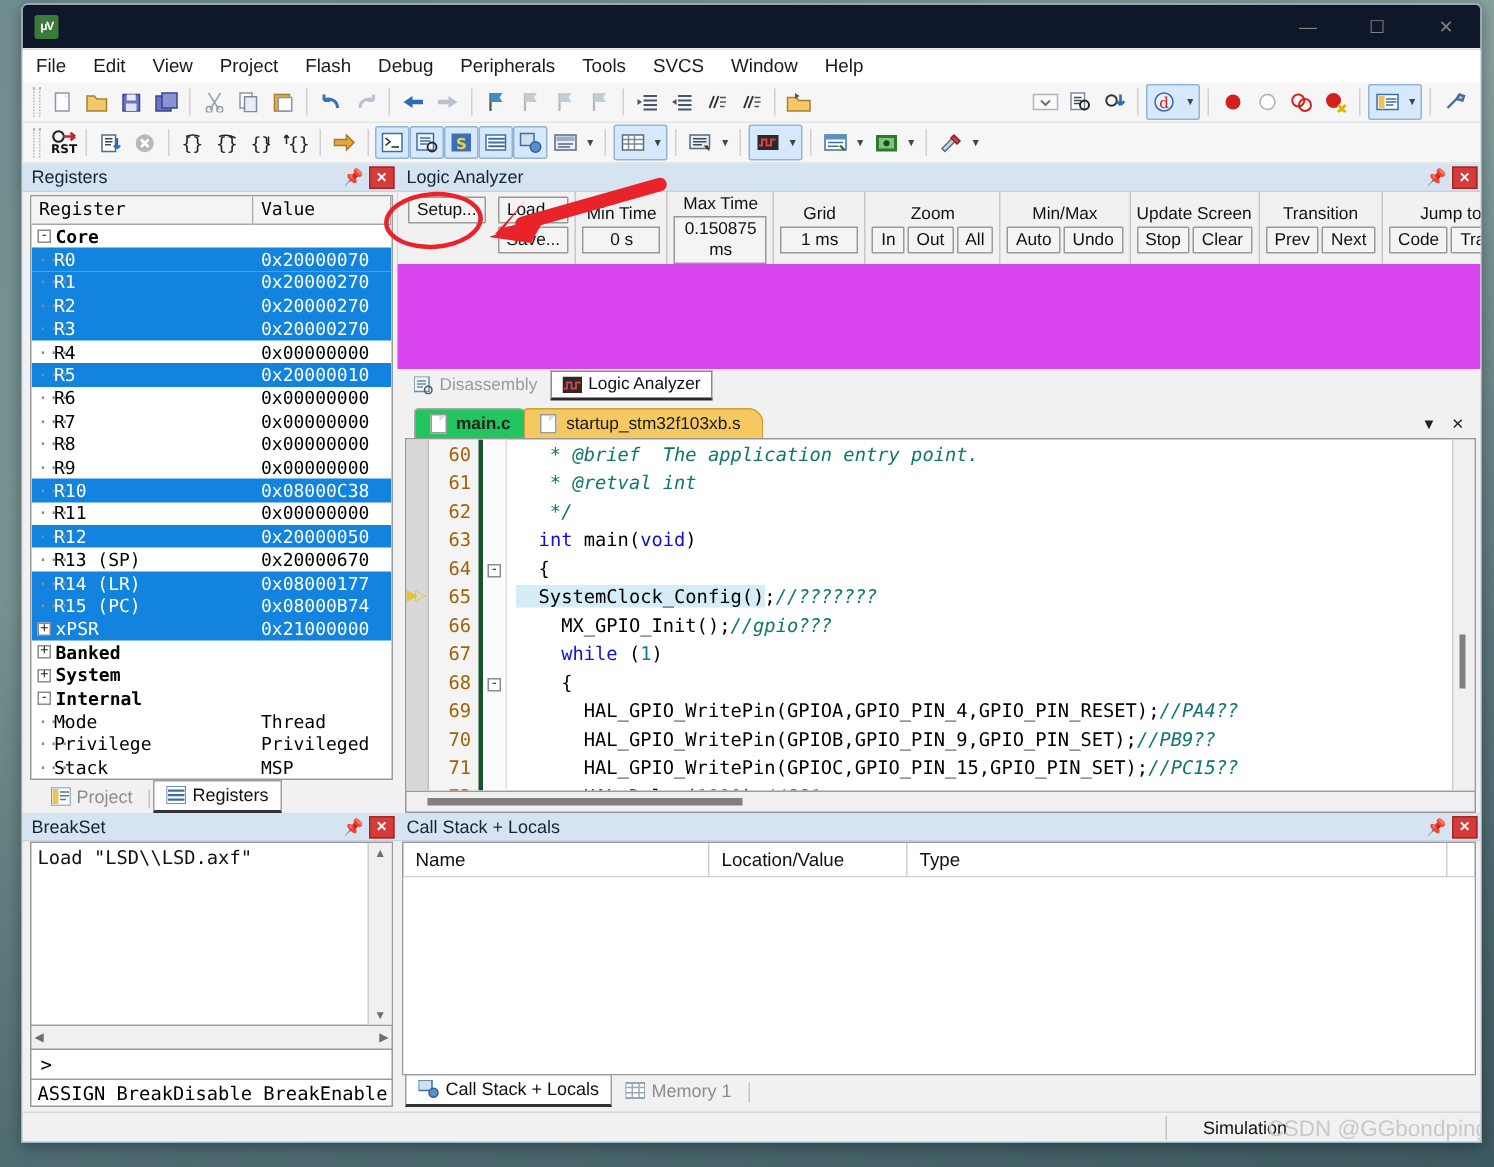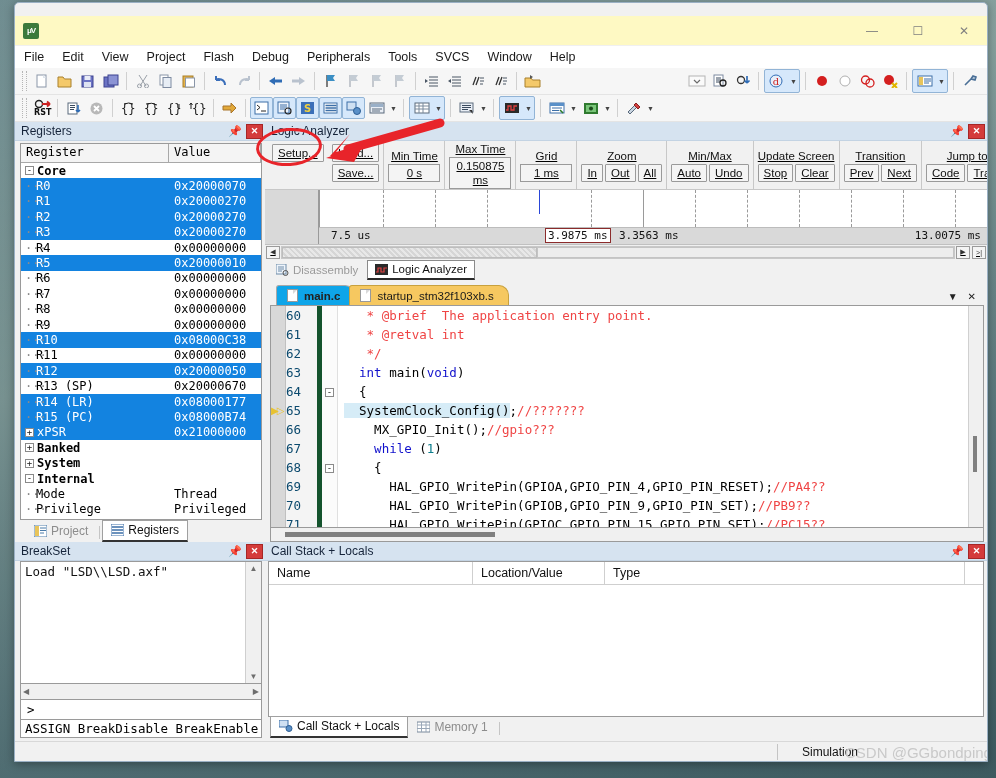--- a/index.html
+++ b/index.html
@@ -27,10 +27,9 @@
     overflow: hidden;
   }
   .titlebar {
-    height: 30px; min-height:30px; background:#fef9c3;
+    height: 30px; min-height:30px; background:#0f172a;
     display:flex; align-items:center; padding-left:8px;
     border-bottom:1px solid #f0f0f0;
-    margin-top:13px;
   }
   .app-icon {
     width:16px;height:16px;background:#3c7a3c;border-radius:2px;

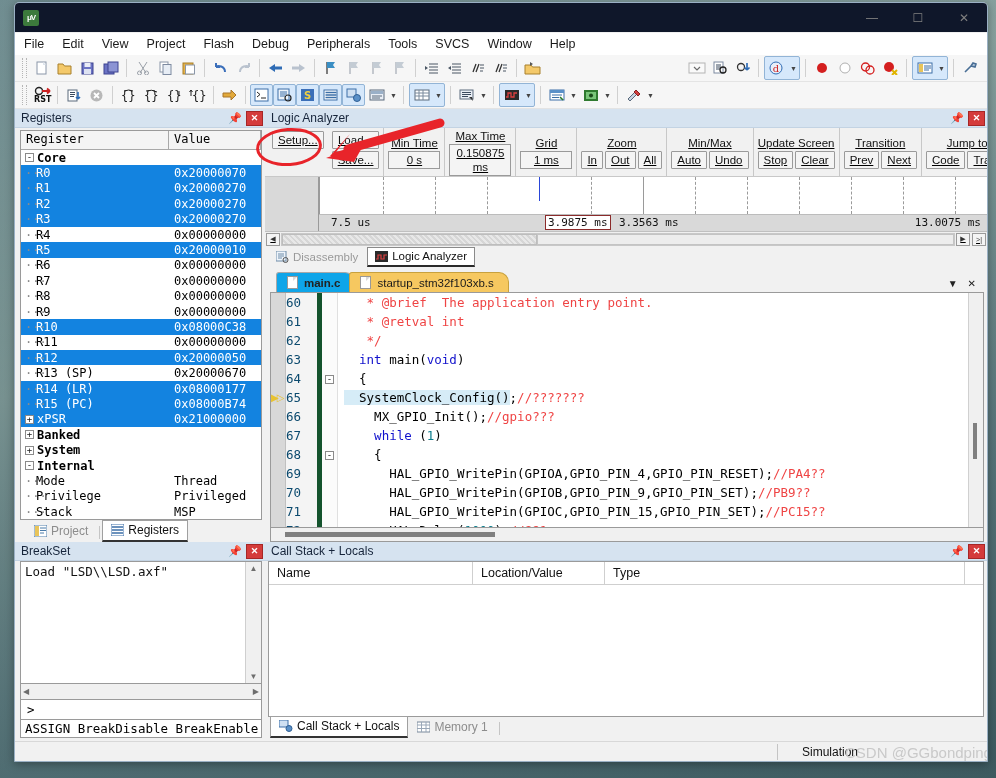--- a/index.html
+++ b/index.html
@@ -102,7 +102,7 @@
   .cmd-hint{height:18px;min-height:18px;background:#fff;border:1px solid #9a9a9a;border-top:none;font-family:"DejaVu Sans Mono",monospace;
     font-size:12.5px;padding-left:4px;white-space:nowrap;overflow:hidden;display:flex;align-items:center;}
   
-  .la-pane{height:118px;min-height:118px;display:flex;flex-direction:column;background:#d946ef;text-decoration:underline;}
+  .la-pane{height:118px;min-height:118px;display:flex;background:#d946ef;}
   .la-toolbar{display:flex;align-items:stretch;background:#f1f1f1;height:48px;min-height:48px;padding-left:3px;}
   .la-sec{display:flex;flex-direction:column;border-left:1px solid #c8c8c8;padding:1px 4px;justify-content:center;}
   .la-sec:first-child{border-left:none;}

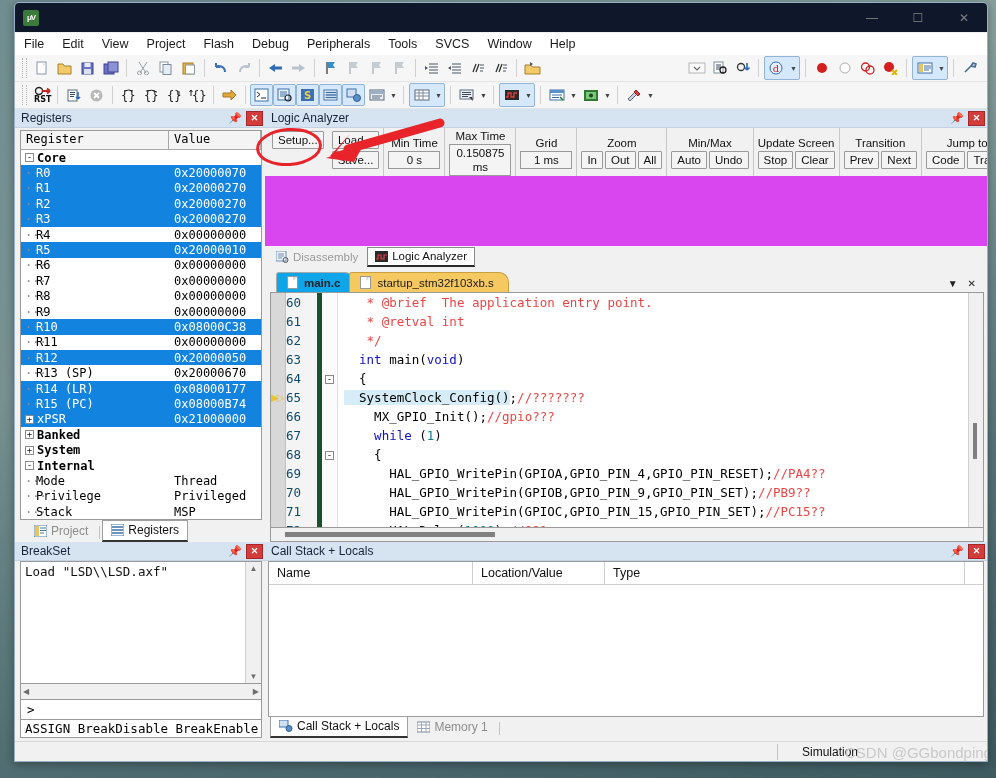--- a/index.html
+++ b/index.html
@@ -134,7 +134,7 @@
   .vtab.active{color:#111;background:#fff;border:1px solid #8a8a8a;border-bottom:2px solid #2a2a2a;}
   .ed-tabrow{display:flex;align-items:flex-end;height:24px;min-height:24px;background:#f1f1f1;position:relative;padding-left:6px;}
   .ftab{position:relative;display:flex;align-items:center;gap:6px;height:20px;padding:0 14px 0 10px;font-size:11.5px;
-    border:1px solid #a8a8a8;border-bottom:none;border-radius:3px 10px 0 0;background:#0ea5e9;color:#222;margin-right:-6px;}
+    border:1px solid #a8a8a8;border-bottom:none;border-radius:3px 10px 0 0;background:#22c55e;color:#222;margin-right:-6px;}
   .ftab.inactive{background:#f6c860;color:#1a1a1a;border-color:#c8a13e;}
   .ftab .nm{font-weight:bold;}
   .ftab.inactive .nm{font-weight:normal;}

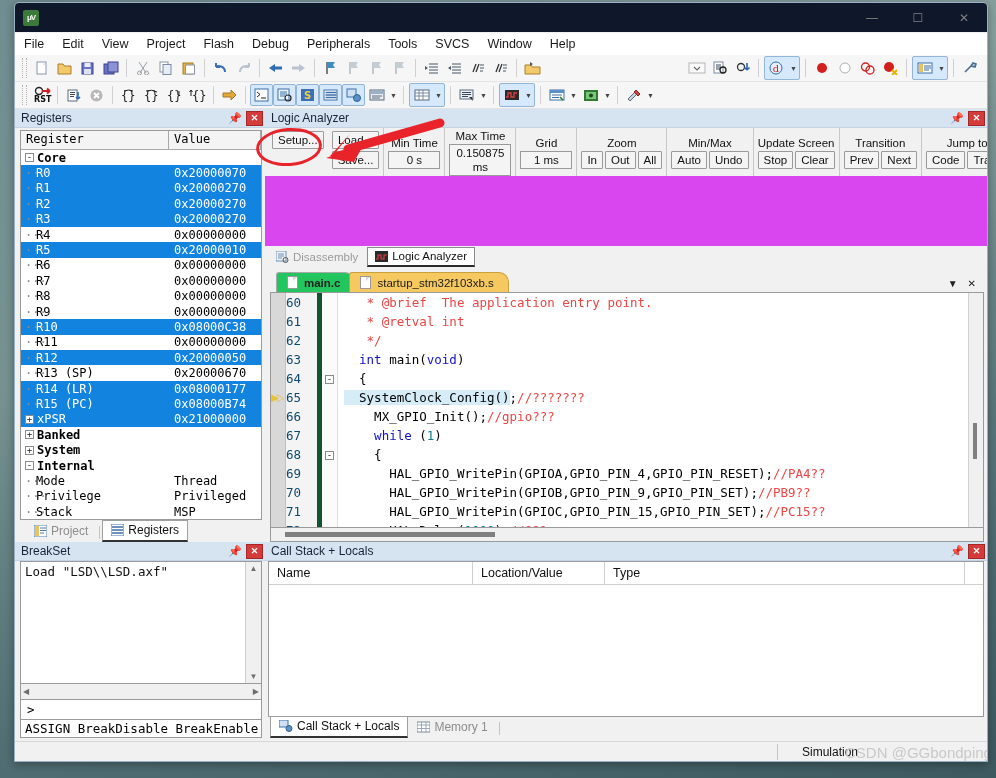--- a/index.html
+++ b/index.html
@@ -141,8 +141,8 @@
   .ed-tabrow .right-ctl{margin-left:auto;display:flex;align-items:center;gap:10px;padding-right:8px;padding-bottom:3px;color:#222;font-size:10px;}
   .editor{flex:1;display:flex;background:#fff;border:1px solid #9a9a9a;min-height:0;overflow:hidden;}
   .ed-bp{width:15px;background:#d8d8d8;border-right:1px solid #c0c0c0;position:relative;flex:none;}
-  .ed-ln{width:36px;background:#f4f4f4;border-right:5px solid #14532d;padding-right:5px;flex:none;
-    font-family:"DejaVu Sans Mono",monospace;font-size:12.5px;color:#0c4a6e;}
+  .ed-ln{width:36px;background:#f4f4f4;border-right:3px solid #14532d;text-align:right;padding-right:5px;flex:none;
+    font-family:"DejaVu Sans Mono",monospace;font-size:12.5px;color:#a16207;}
   .ed-fold{width:16px;background:#fbfbfb;border-right:1px solid #e0e0e0;flex:none;position:relative;}
   .ed-code{flex:1;font-family:"DejaVu Sans Mono",monospace;font-size:12.5px;white-space:pre;overflow:hidden;padding-left:6px;position:relative;}
   .cl{height:19px;line-height:19px;}

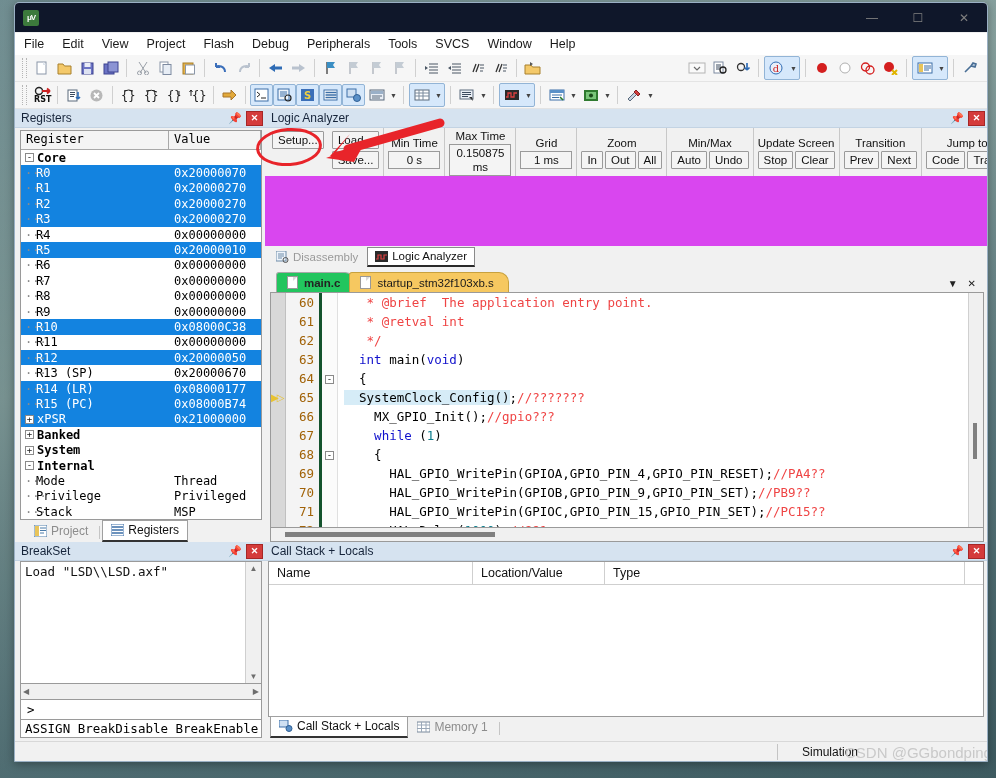--- a/index.html
+++ b/index.html
@@ -146,7 +146,7 @@
   .ed-fold{width:16px;background:#fbfbfb;border-right:1px solid #e0e0e0;flex:none;position:relative;}
   .ed-code{flex:1;font-family:"DejaVu Sans Mono",monospace;font-size:12.5px;white-space:pre;overflow:hidden;padding-left:6px;position:relative;}
   .cl{height:19px;line-height:19px;}
-  .cmt{color:#ef4444;}
+  .cmt{color:#0f766e;font-style:italic;}
   .kw{color:#1111cc;}
   .num{color:#0b7d8c;}
   .hl{background:#d6ecf7;}

